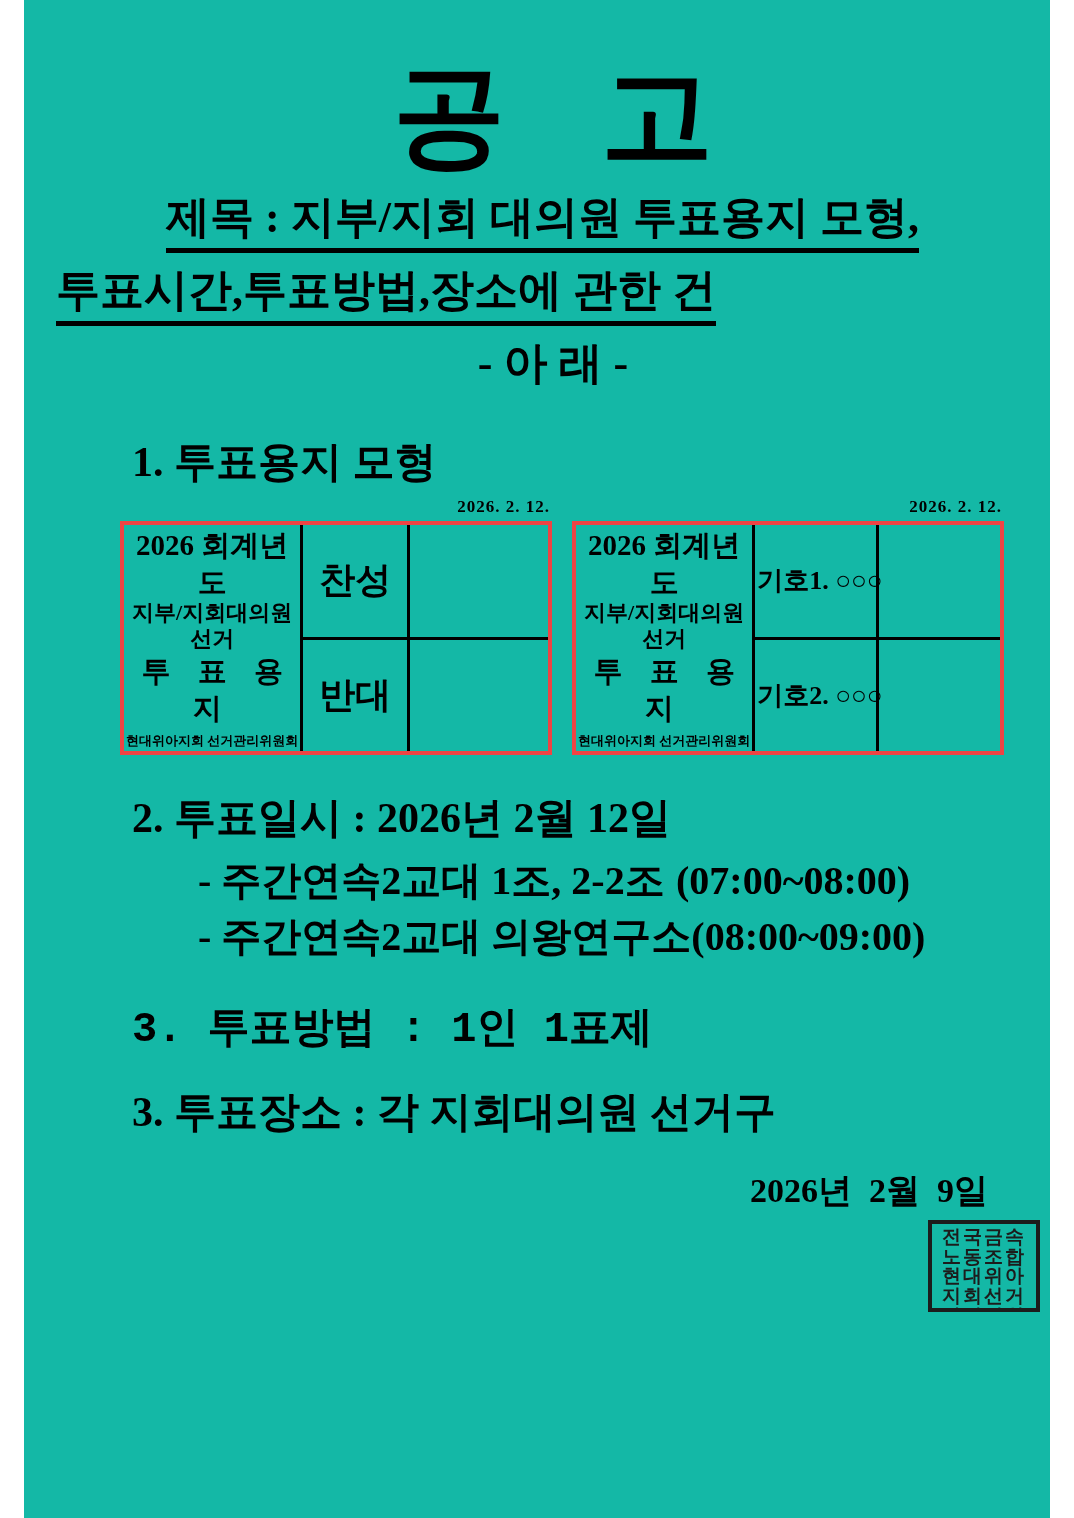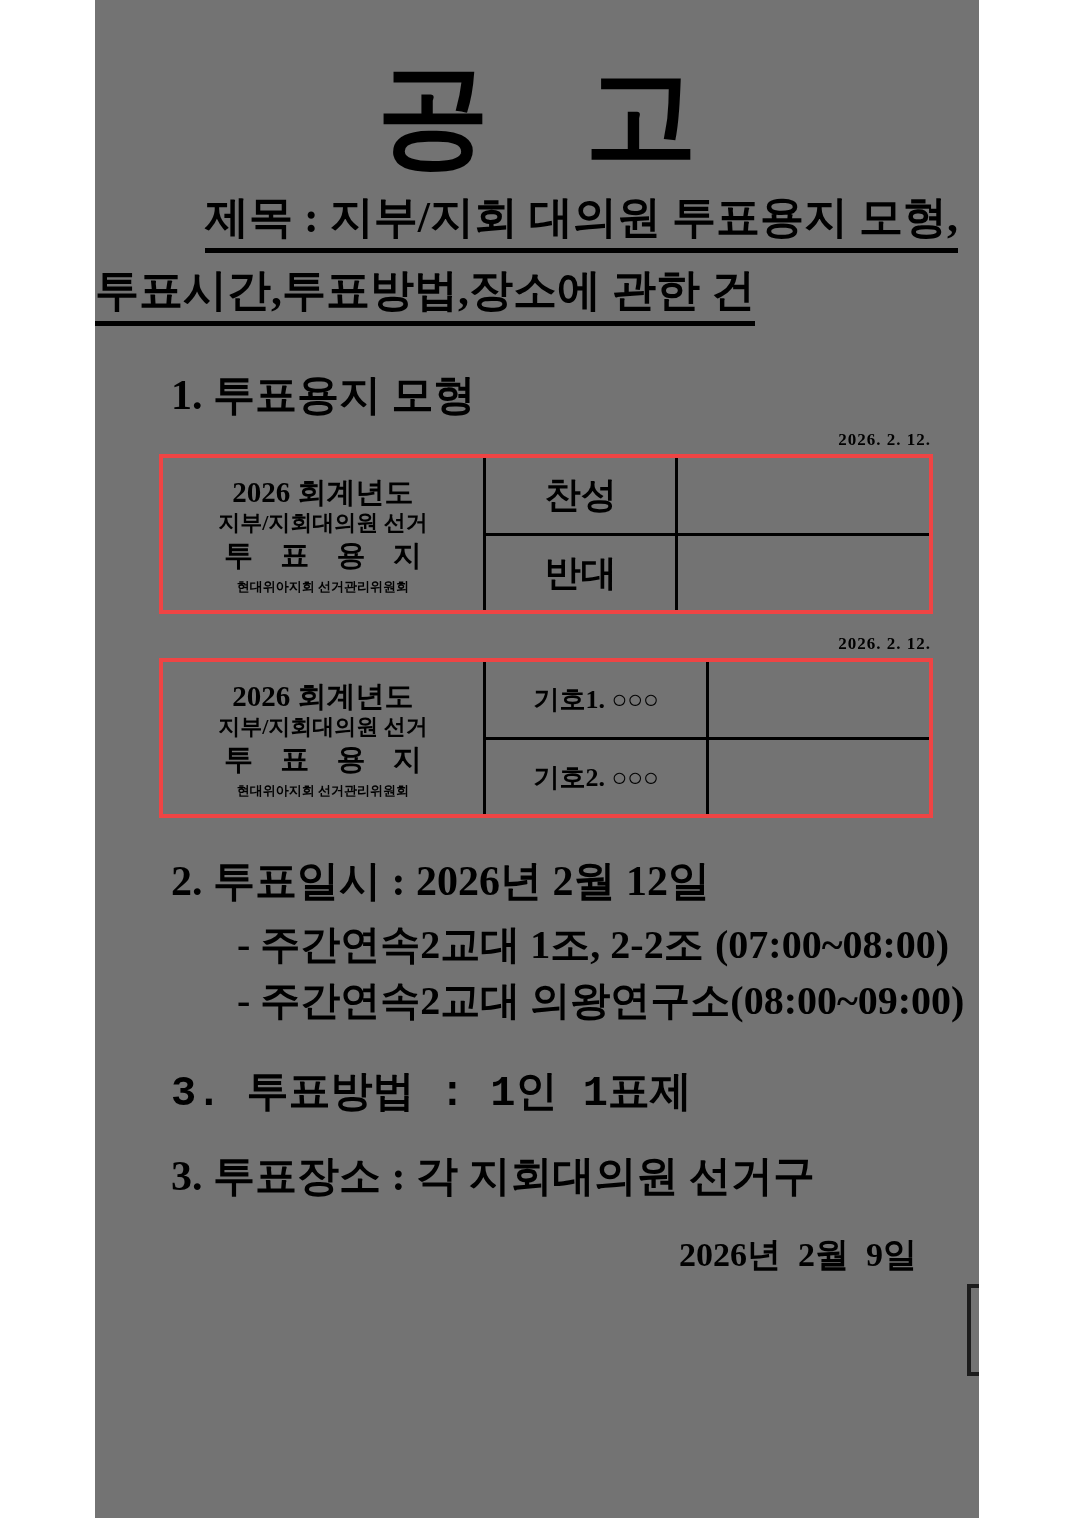--- a/index.html
+++ b/index.html
@@ -6,8 +6,8 @@
   html,body { background:#ffffff; }
   body { font-family:"Liberation Serif","DejaVu Serif",serif; color:#000; }
   .doc {
-    position:relative; width:884px; height:1518px; margin:0 auto;
-    background:#737373; overflow:hidden; font-weight:bold;
+    position:relative; width:1026px; height:1518px; margin:0 auto;
+    background:#14b8a6; overflow:hidden; font-weight:bold;padding-left:32px;
   }
   
   .title {

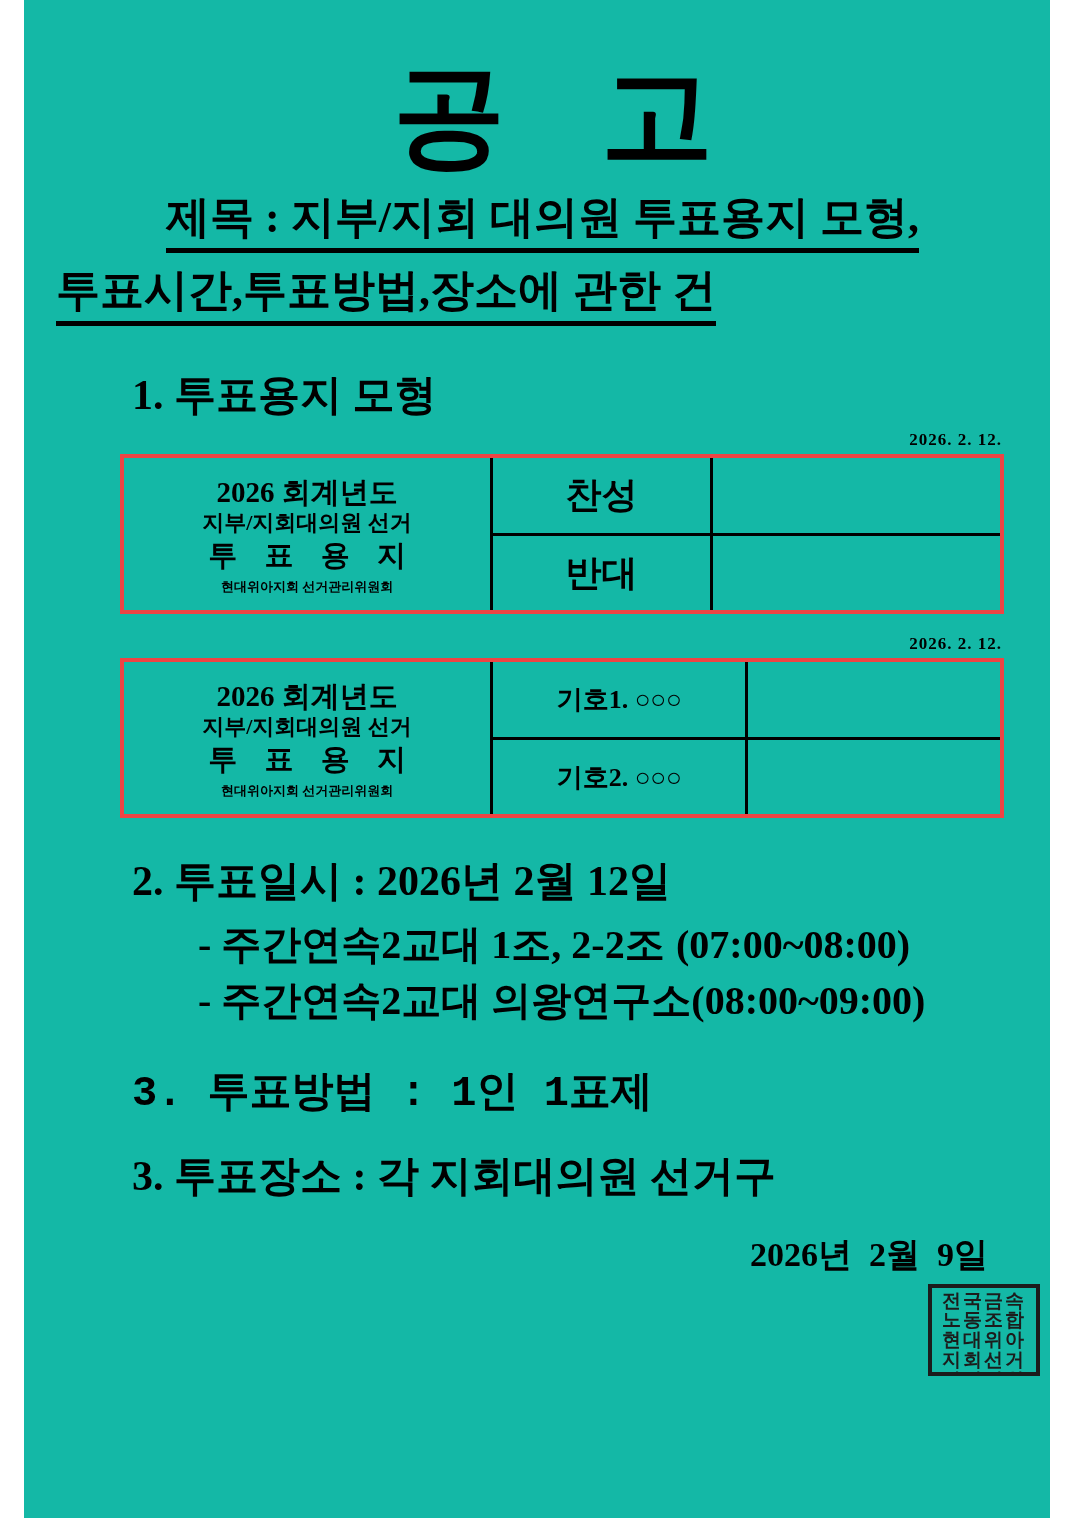--- a/index.html
+++ b/index.html
@@ -86,6 +86,7 @@
   </div>
 
 
+  <div class="below">- 아 래 -</div>
 
   <div class="h-sec h1">1. 투표용지 모형</div>
 

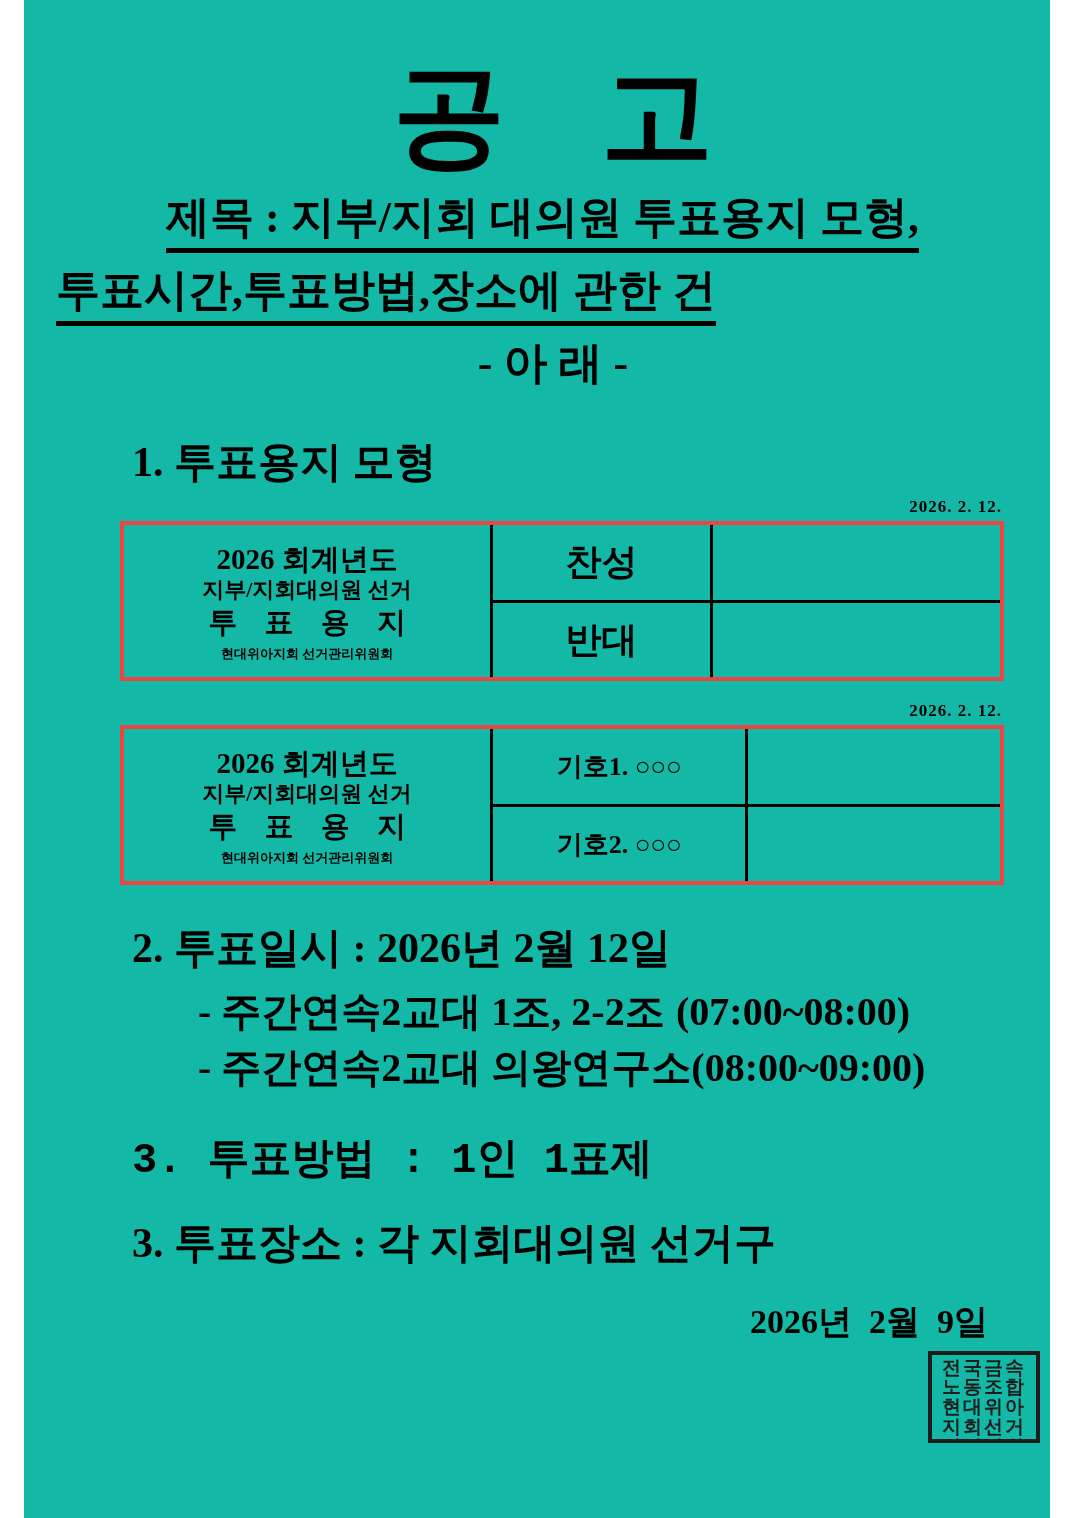--- a/index.html
+++ b/index.html
@@ -37,7 +37,7 @@
   .h3 { margin-top:40px;font-family:Liberation Mono, monospace; }
   .h4 { margin-top:32px; }
   
-  .ballots { display:flex; gap:20px; padding:10px 46px 0 64px;flex-direction:column; }
+  .ballots { display:flex; gap:20px; padding:10px 46px 0 64px; }
   .ballot-group { flex:1; }
   .ballot-date { text-align:right; font-size:17px; letter-spacing:1px; padding-right:2px; margin-bottom:4px; white-space:pre; }
   table.ballot { width:100%; border-collapse:collapse; table-layout:fixed; border:4px solid #ef4444; }

